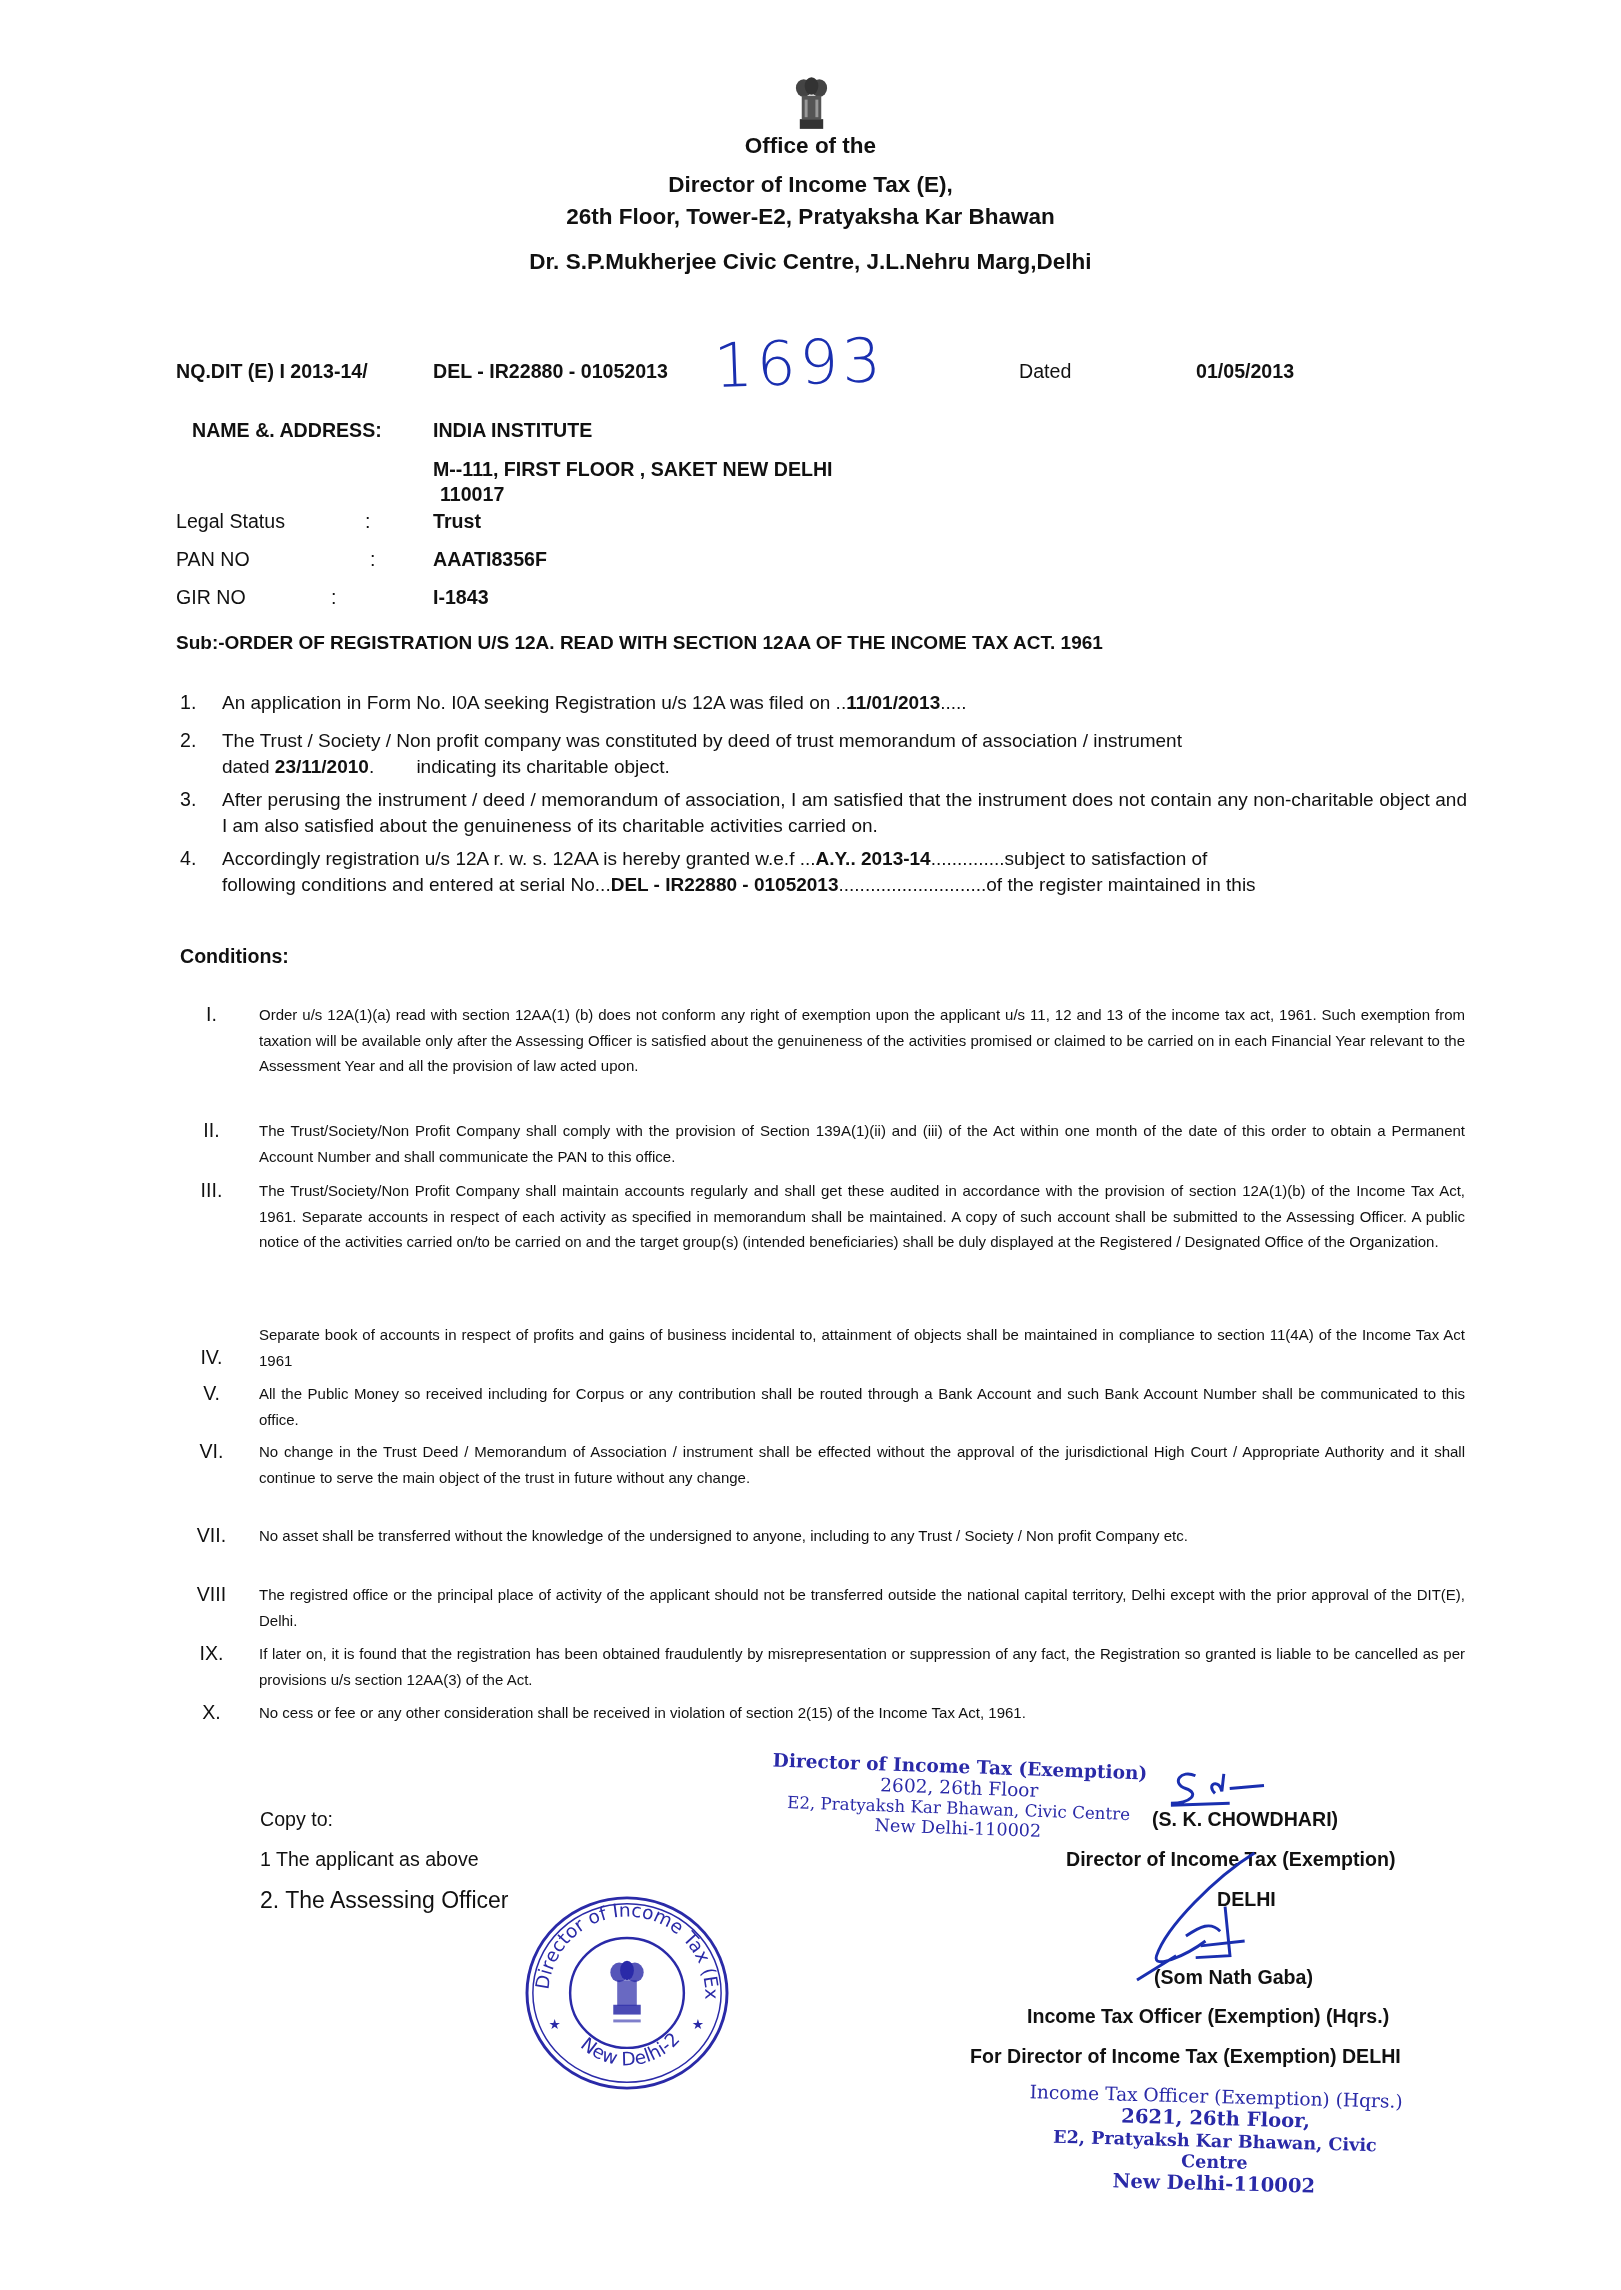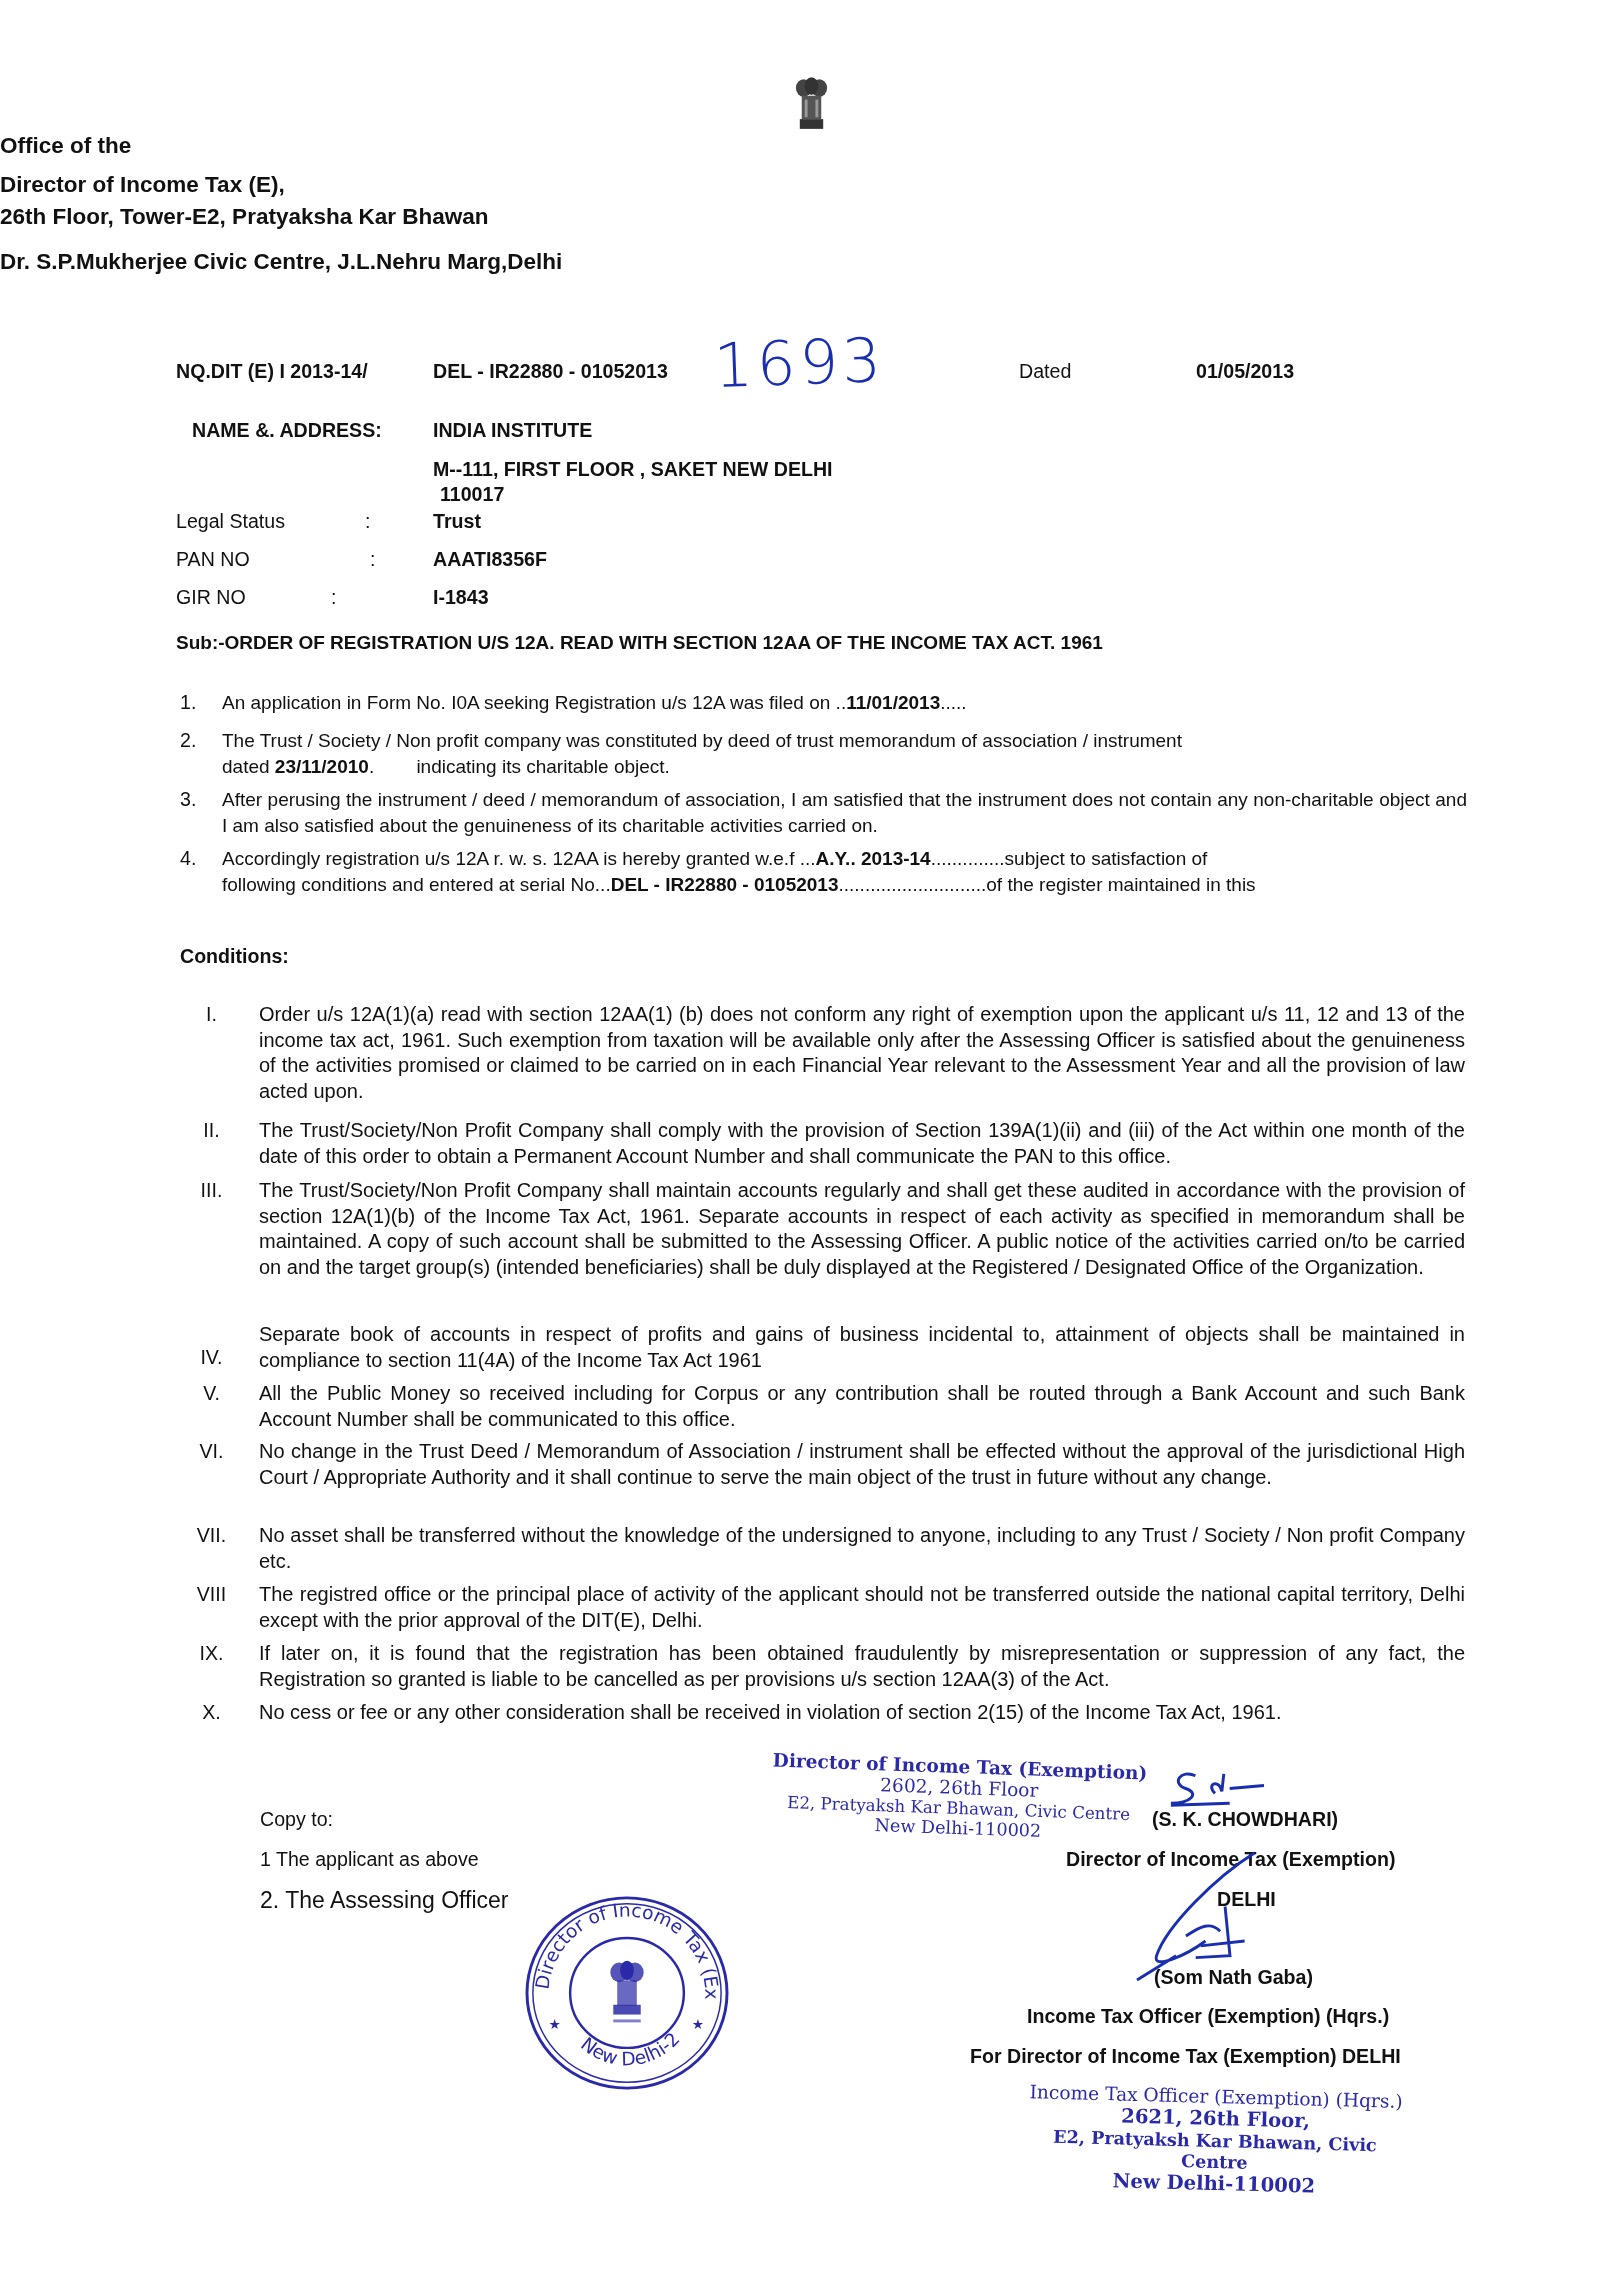--- a/index.html
+++ b/index.html
@@ -6,7 +6,7 @@
   body { width: 1621px; height: 2291px; position: relative; overflow: hidden;
          font-family: "Liberation Sans", sans-serif; color: #111; }
   .abs { position: absolute; }
-  .hdr { left: 0; width: 1621px; text-align: left; font-weight: bold; font-size: 22.5px; }
+  .hdr { left: 0; width: 1621px; text-align: center; font-weight: bold; font-size: 22.5px; }
   .b { font-weight: bold; }
   .f20 { font-size: 19.6px; }
   .para { font-size: 19px; line-height: 25.5px; text-align: justify; }

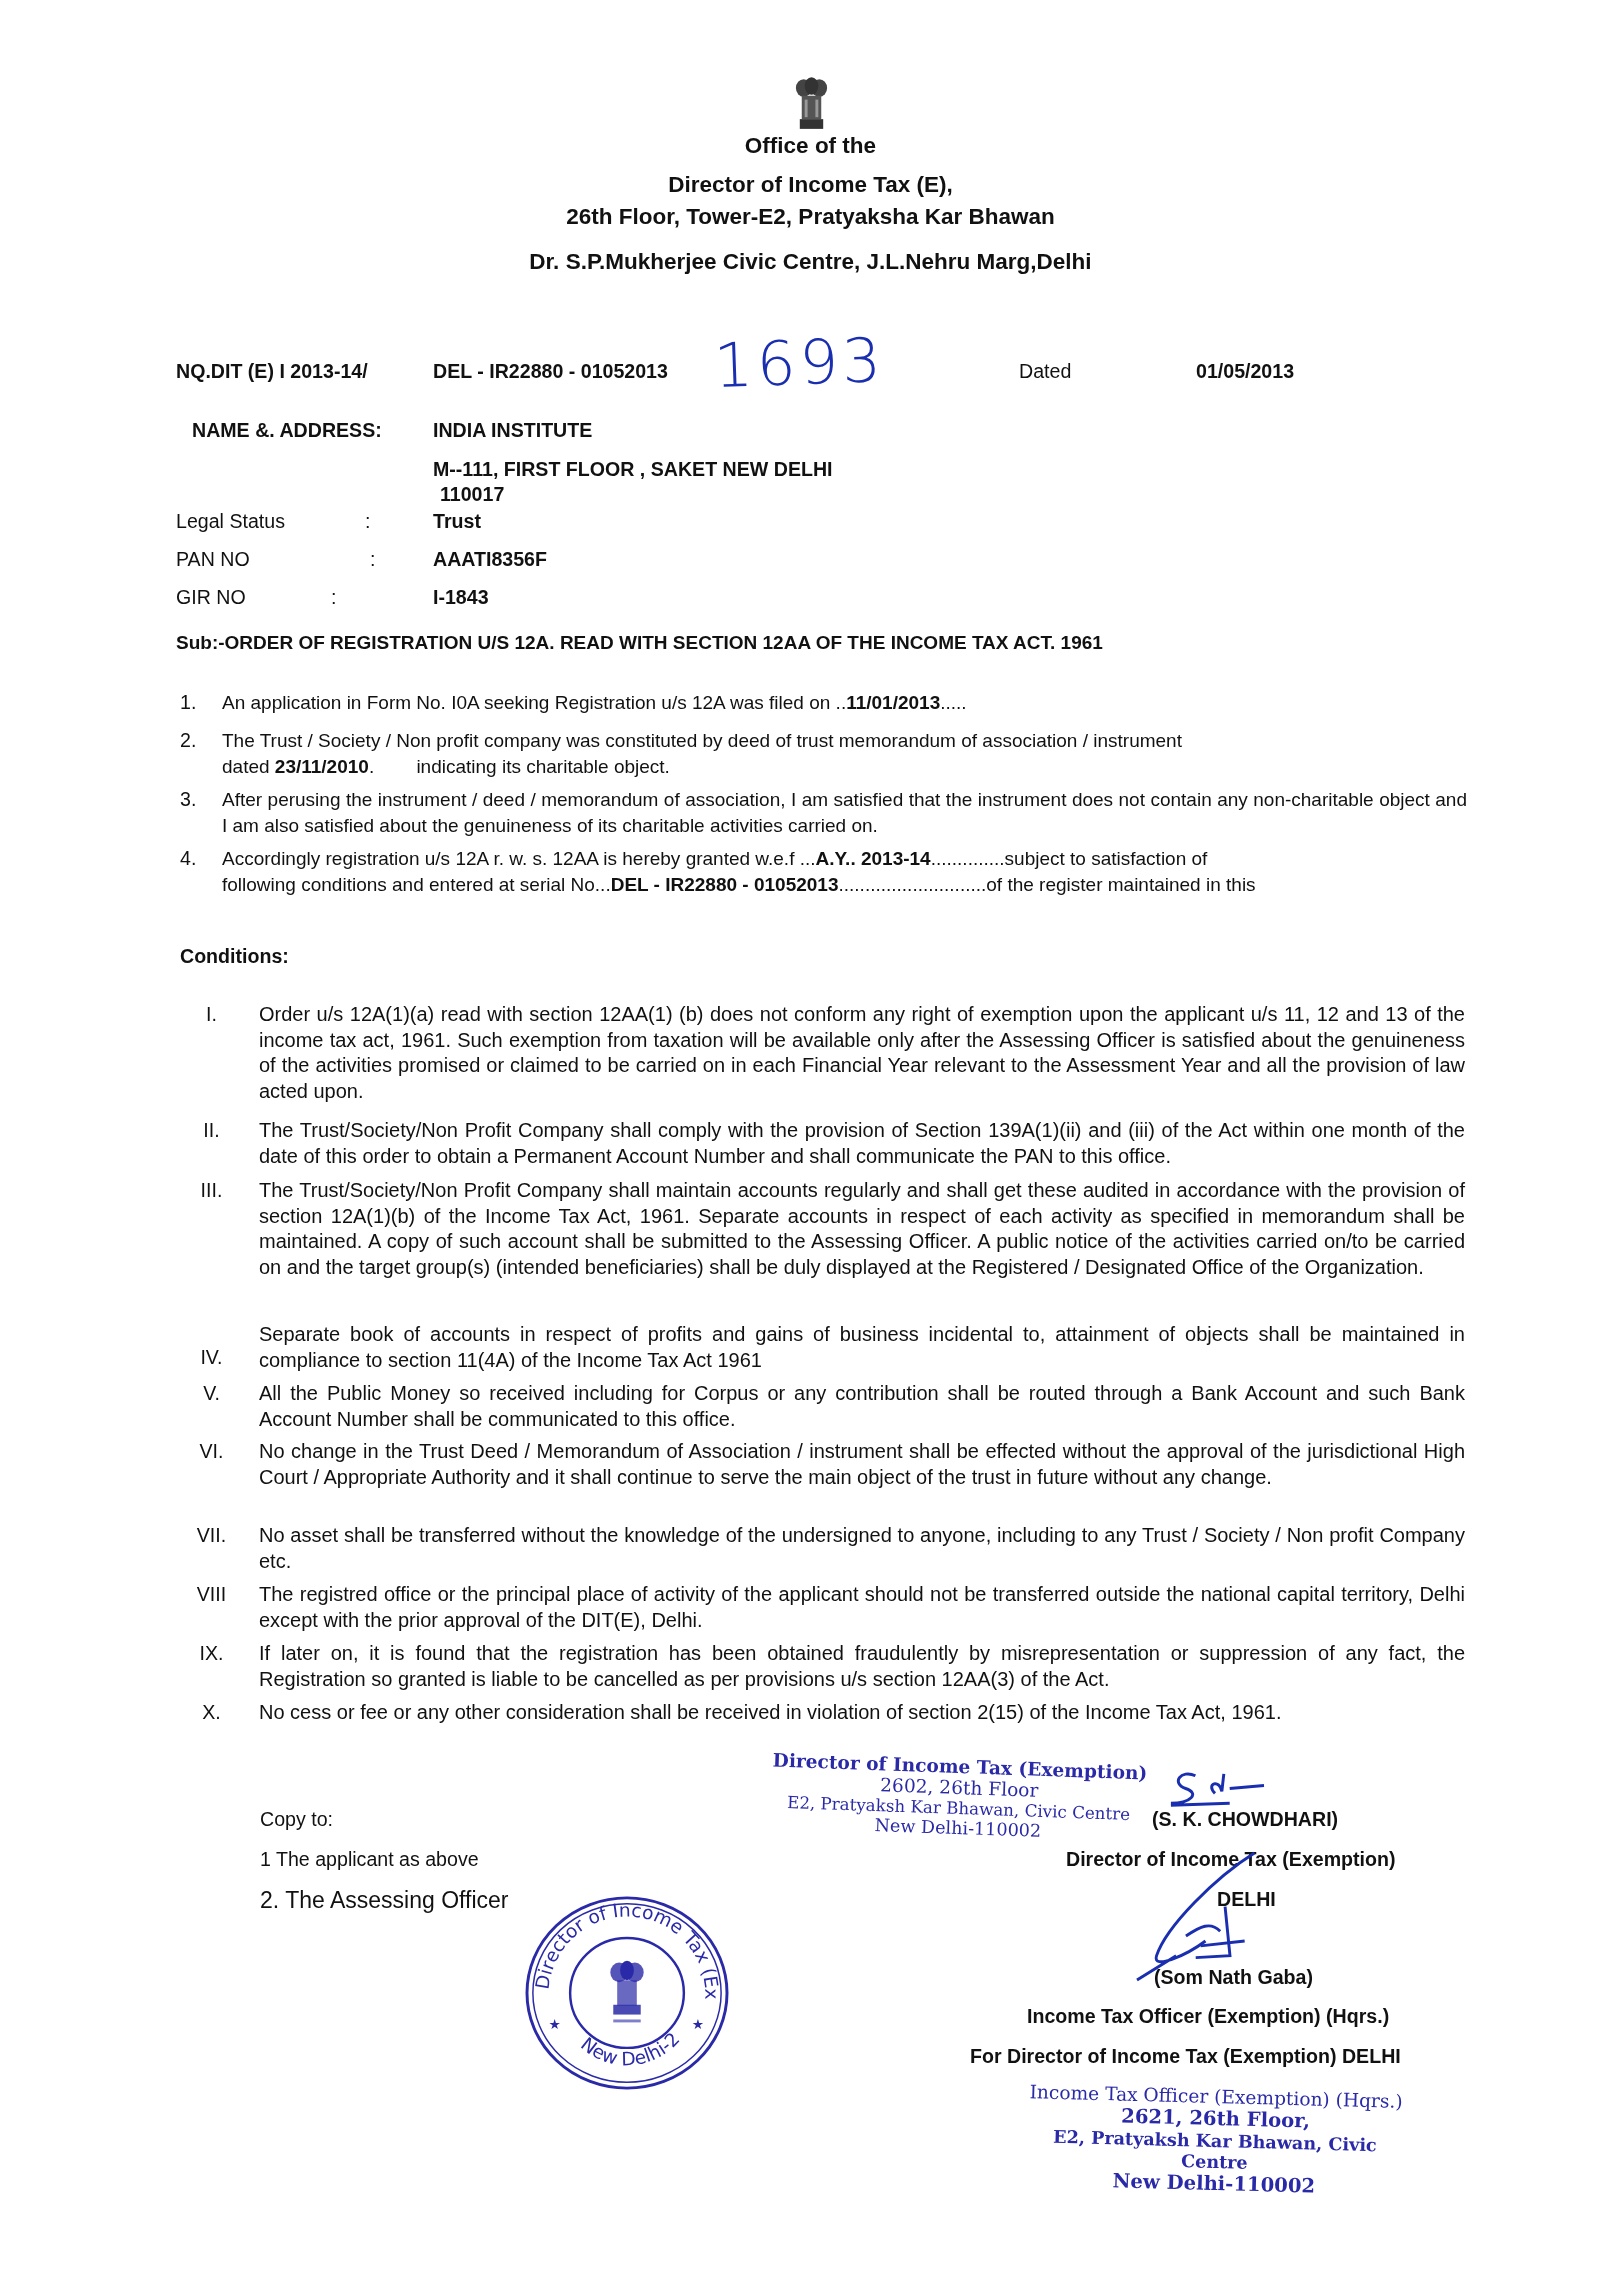--- a/index.html
+++ b/index.html
@@ -14,7 +14,7 @@
   .blue { color: #2a2aa8; font-family: "DejaVu Serif", serif; }
   .handwrite { color: #1a2fb0; font-family: "DejaVu Sans", sans-serif; font-size: 61px; font-weight: 300; letter-spacing: 3.9px; transform: rotate(-2deg); }
   .cond-num { position: absolute; left: 192px; width: 39px; text-align: center; font-size: 19.6px; }
-  .cond-text { position: absolute; left: 259px; width: 1206px; font-size: 20px; line-height: 25.5px; text-align: justify; }
+  .cond-text { position: absolute; left: 259px; width: 1206px; font-size: 15px; line-height: 25.5px; text-align: justify; }
 </style>
 </head>
 <body>

